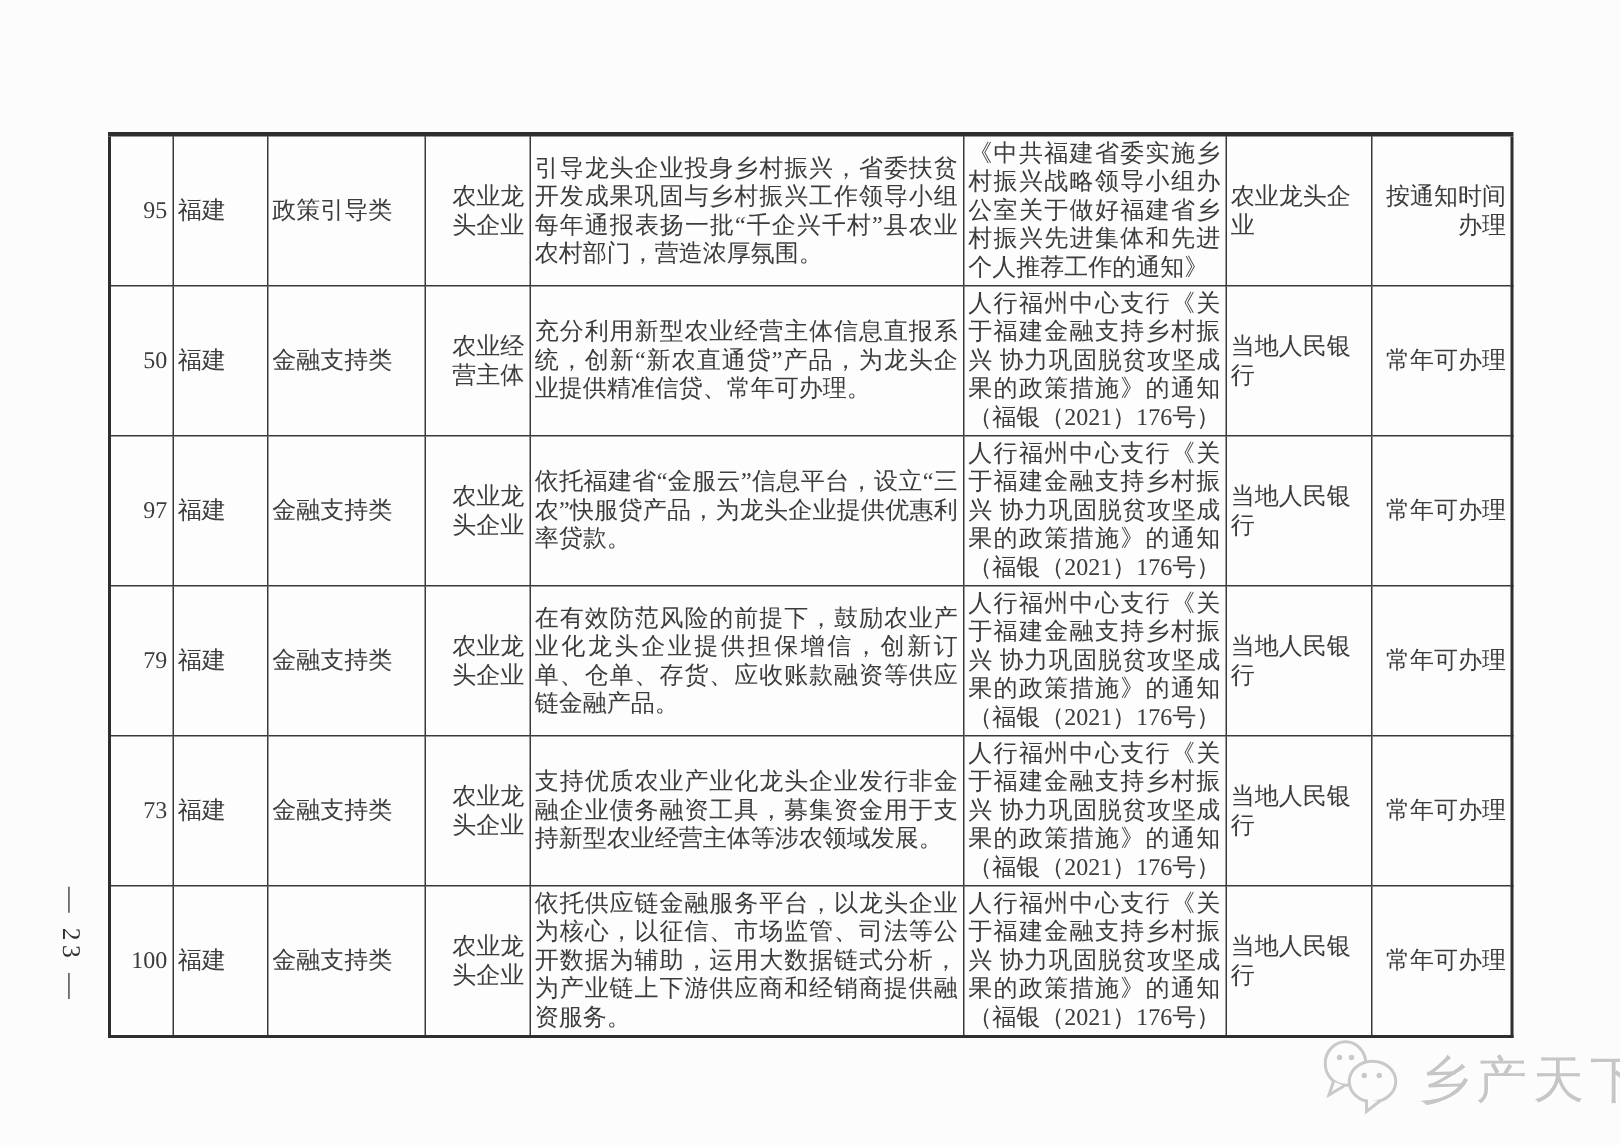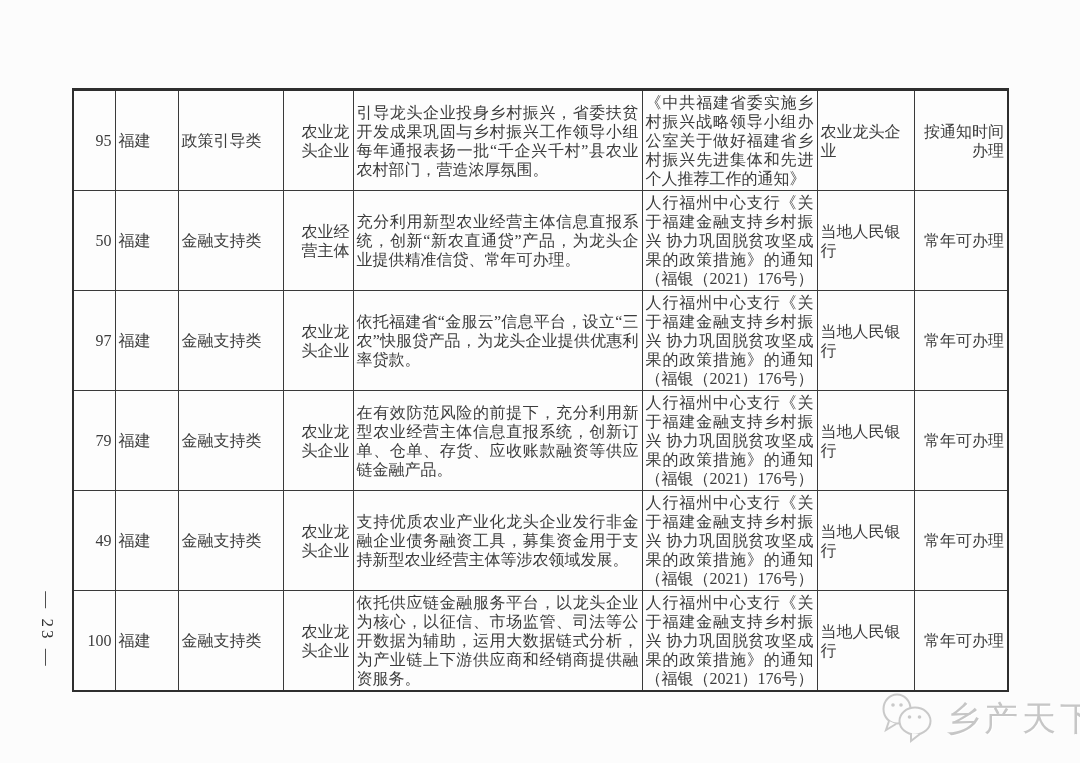--- a/index.html
+++ b/index.html
@@ -127,7 +127,7 @@
       <td class="c-province">福建</td>
       <td class="c-category">金融支持类</td>
       <td class="c-subject">农业龙头企业</td>
-      <td class="c-measure">在有效防范风险的前提下，充分利用新型农业经营主体信息直报系统，创新订单、仓单、存货、应收账款融资等供应链金融产品。</td>
+      <td class="c-measure">在有效防范风险的前提下，鼓励农业产业化龙头企业提供担保增信，创新订单、仓单、存货、应收账款融资等供应链金融产品。</td>
       <td class="c-policy">人行福州中心支行《关于福建金融支持乡村振兴 协力巩固脱贫攻坚成果的政策措施》的通知（福银（2021）176号）</td>
       <td class="c-department">当地人民银行</td>
       <td class="c-time">常年可办理</td>

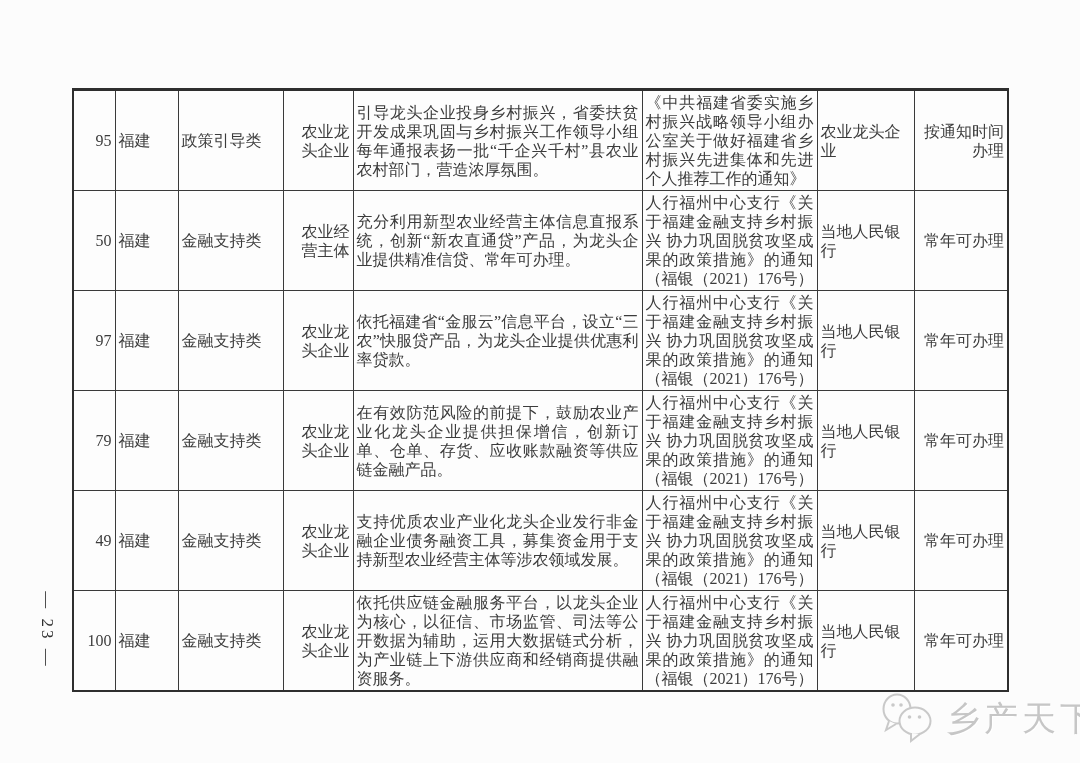--- a/index.html
+++ b/index.html
@@ -133,7 +133,7 @@
       <td class="c-time">常年可办理</td>
     </tr>
     <tr class="row-99">
-      <td class="c-index">49</td>
+      <td class="c-index">73</td>
       <td class="c-province">福建</td>
       <td class="c-category">金融支持类</td>
       <td class="c-subject">农业龙头企业</td>

